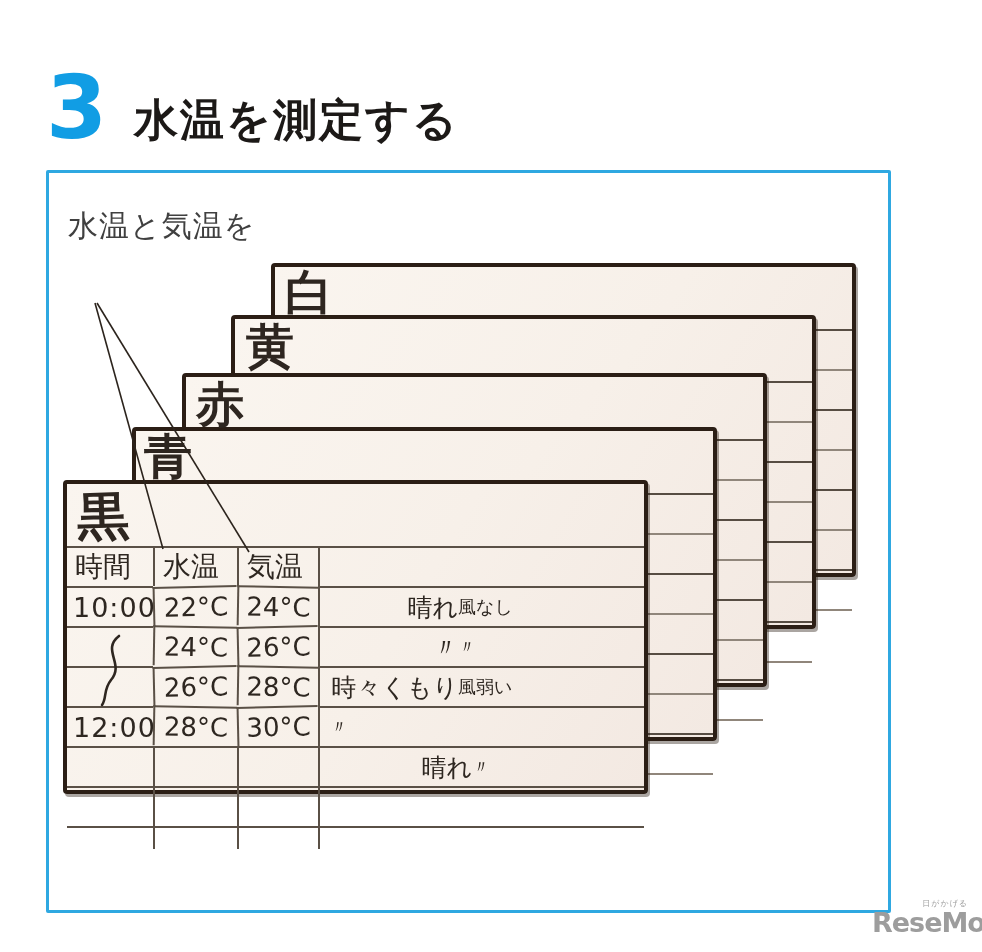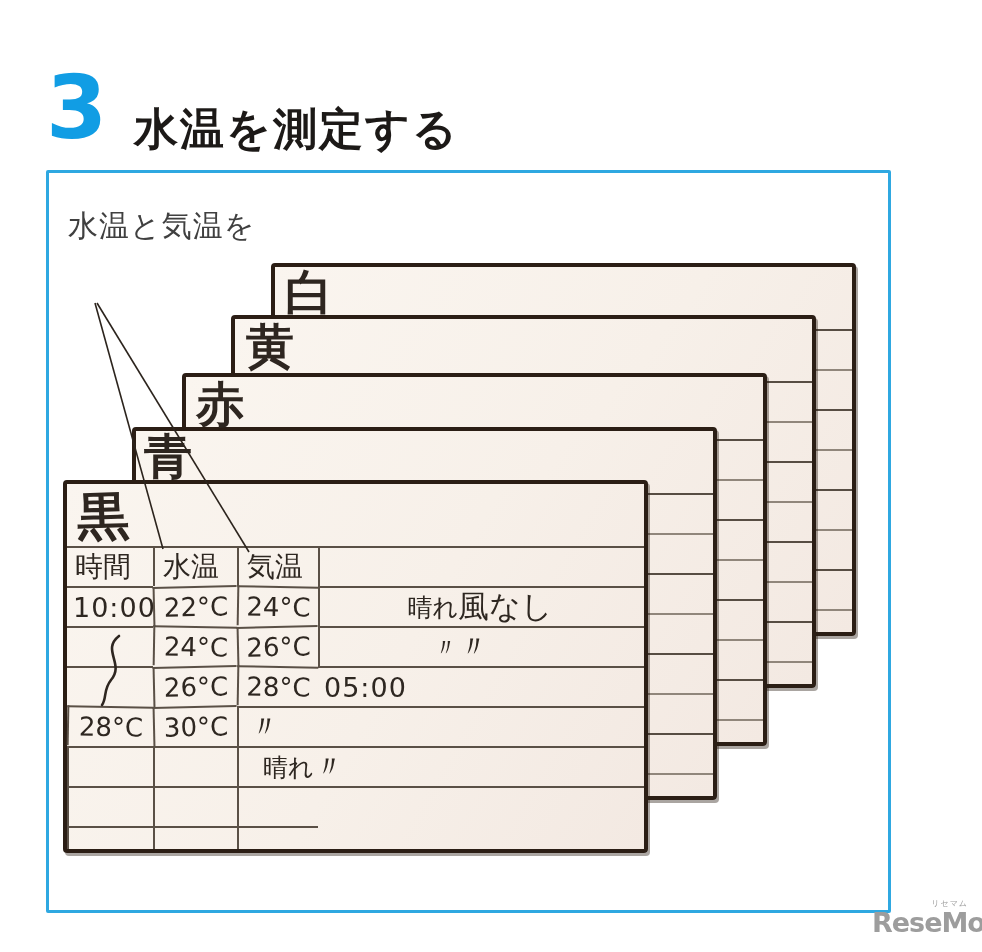--- a/index.html
+++ b/index.html
@@ -14,7 +14,7 @@
   }
   .sec-title{
     position:absolute;left:134px;top:94px;font-size:44px;line-height:1.2;
-    font-weight:800;color:#1c1917;letter-spacing:2px;margin-top:9px;
+    font-weight:800;color:#1c1917;letter-spacing:2px;
   }
   
   .frame{

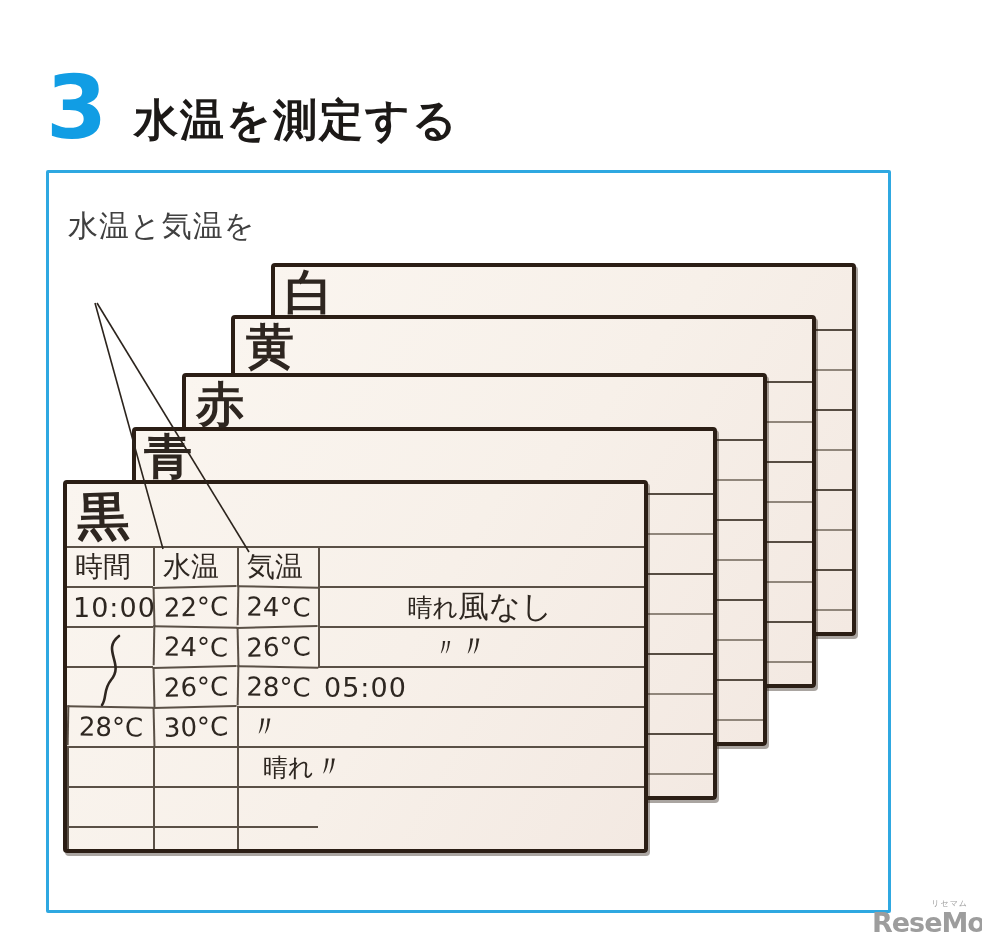--- a/index.html
+++ b/index.html
@@ -30,7 +30,7 @@
   .pointer-overlay{position:absolute;left:0;top:0;width:982px;height:952px;z-index:60;pointer-events:none;}
   
   .card{
-    position:absolute;width:585px;height:373px;box-sizing:border-box;
+    position:absolute;width:585px;height:314px;box-sizing:border-box;
     background:linear-gradient(120deg,#faf5ef 0%,#f7f0e9 55%,#f3e9e2 100%);
     border:4px solid #2b1e15;border-radius:4px;
     box-shadow:2px 3px 0 rgba(43,30,21,0.40);

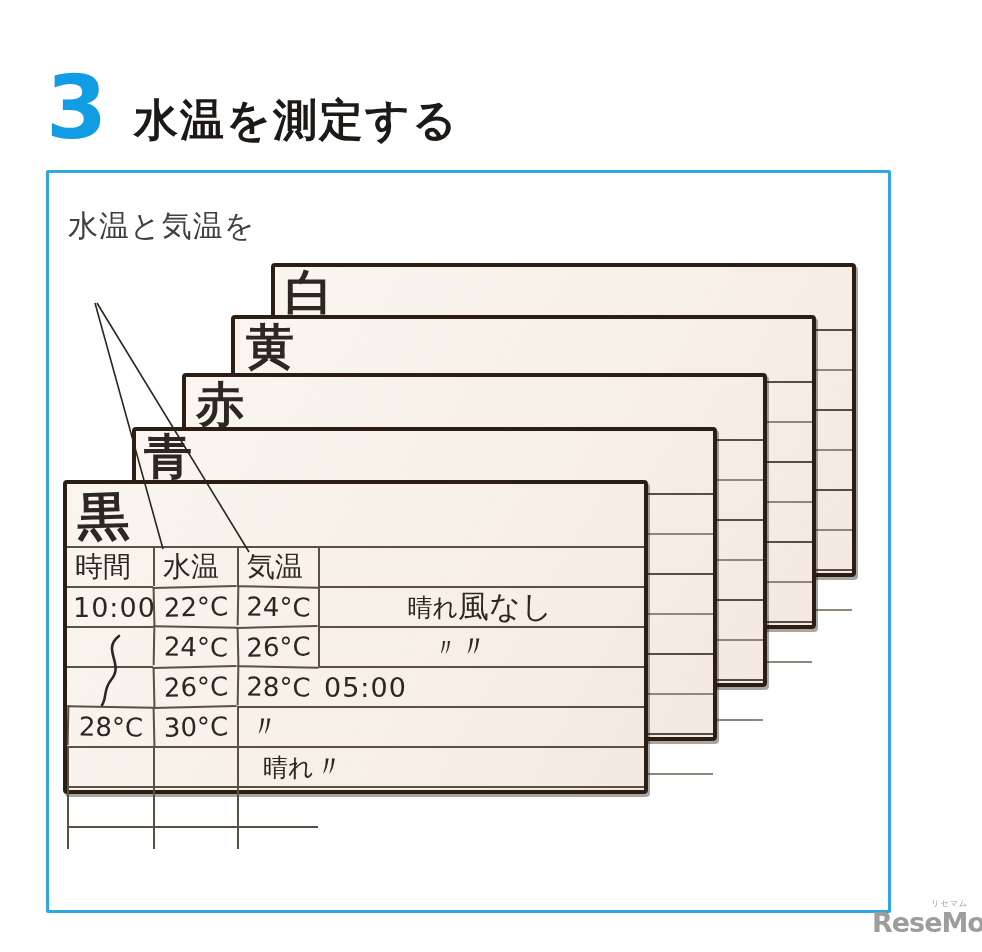--- a/index.html
+++ b/index.html
@@ -68,7 +68,7 @@
   .cell.tp{justify-content:center;font-size:26px;}
   .cell.wx{padding-left:10px;}
   .cell .w1{display:inline-block;width:128px;font-size:25px;text-align:right;}
-  .cell .w2{display:inline-block;font-size:31px;}
+  .cell .w2{display:inline-block;font-size:18px;}
   .tilt-a{transform:rotate(-1.3deg);}
   .tilt-b{transform:rotate(1deg);}
   .squiggle{position:absolute;left:22px;top:146px;z-index:2;}

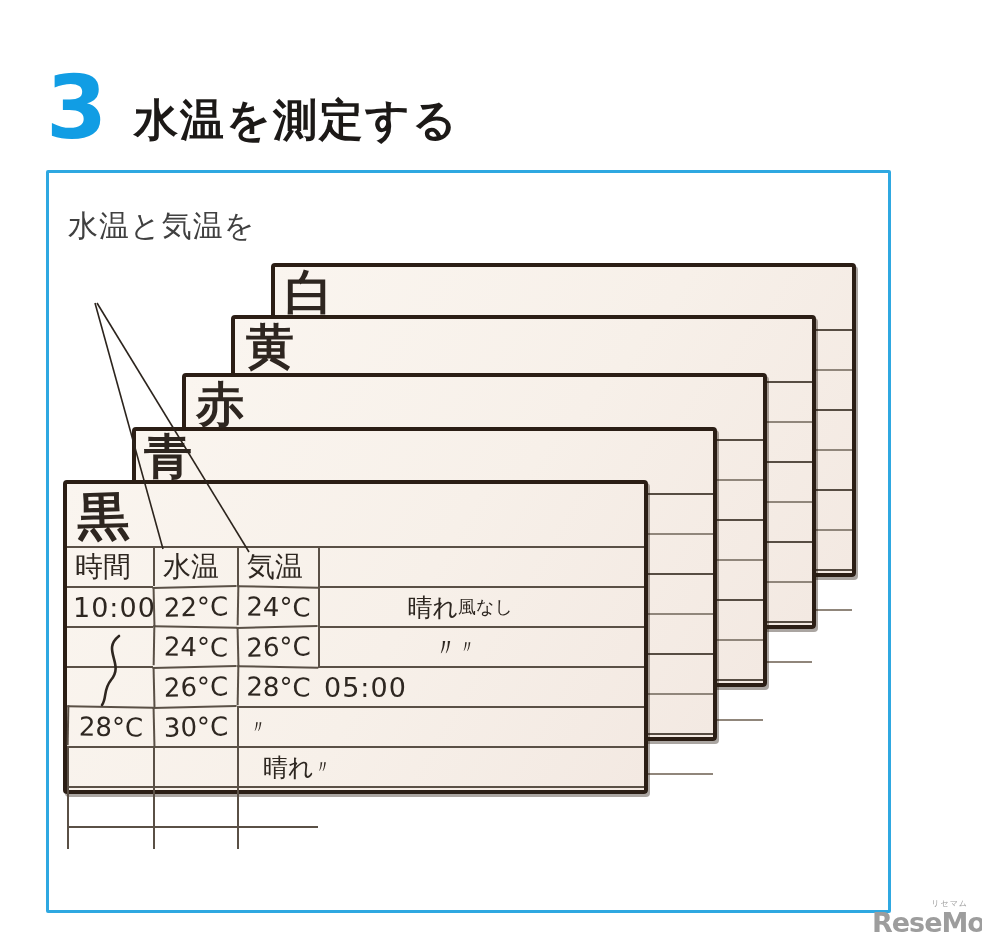--- a/index.html
+++ b/index.html
@@ -167,6 +167,10 @@
       <div class="cell tm"></div>
       <div class="cell cl tp tilt-a">26°C</div>
       <div class="cell cl tp tilt-b">28°C</div>
+      <div class="cell cl wx">
+        <span class="w1">時々くもり</span>
+        <span class="w2">風弱い</span>
+      </div>
 
       <div class="cell tm">05:00</div>
       <div class="cell cl tp tilt-b">28°C</div>

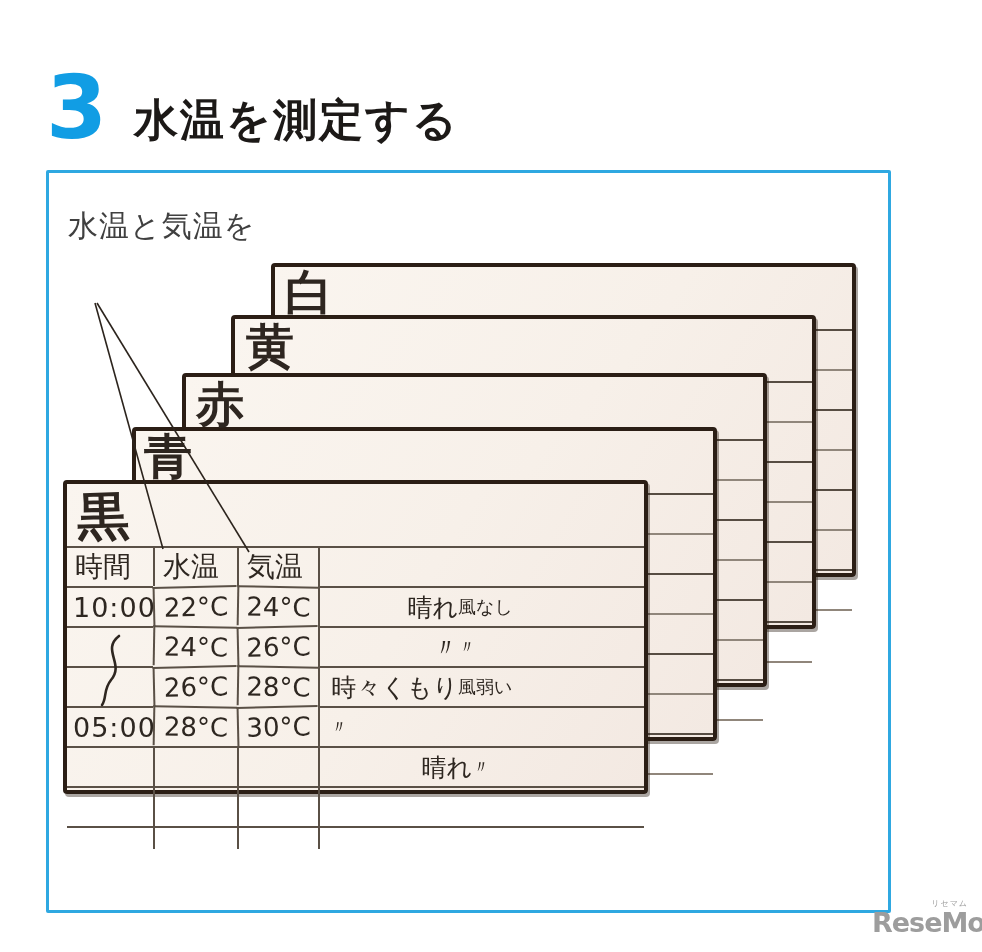--- a/index.html
+++ b/index.html
@@ -172,7 +172,7 @@
         <span class="w2">風弱い</span>
       </div>
 
-      <div class="cell tm">05:00</div>
+      <div class="cell tm">12:00</div>
       <div class="cell cl tp tilt-b">28°C</div>
       <div class="cell cl tp tilt-a">30°C</div>
       <div class="cell cl wx">

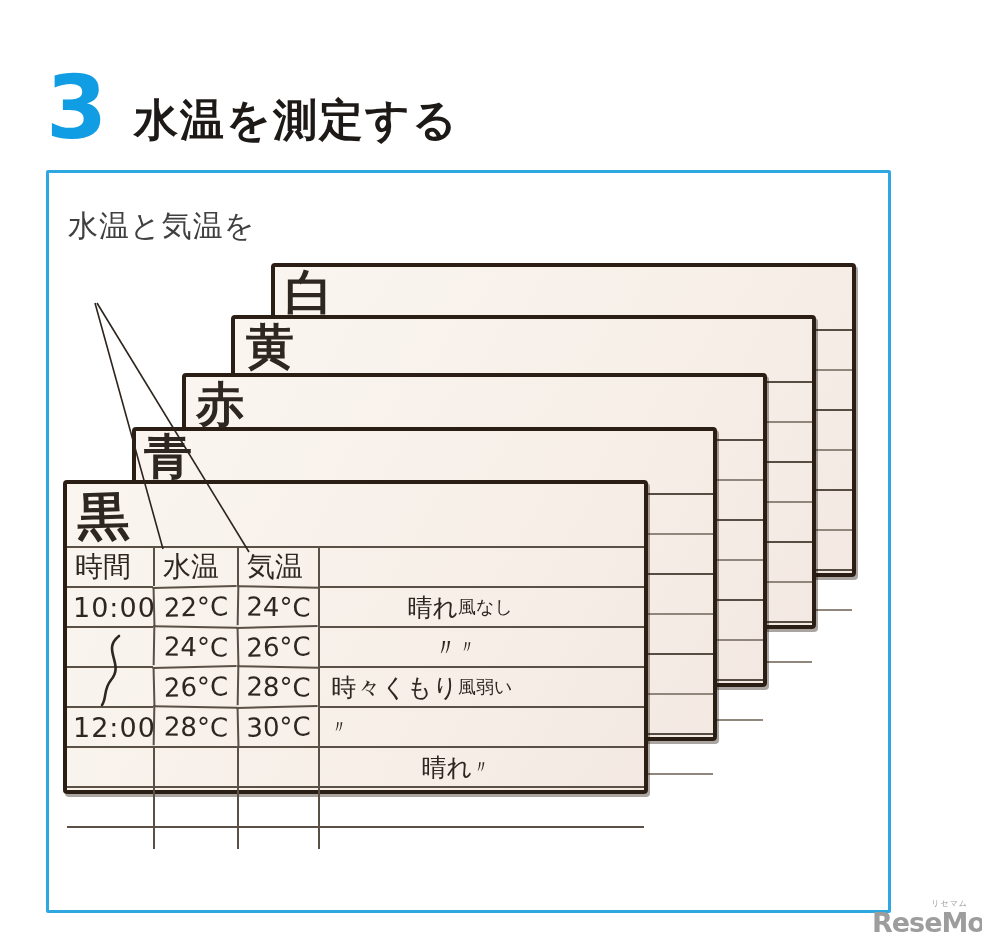--- a/index.html
+++ b/index.html
@@ -215,7 +215,7 @@
   </svg>
 
   <div class="logo">
-    <span class="furi">リセマム</span>
+    <span class="furi">日がかげる</span>
     <span class="word">ReseMom.</span>
   </div>
 

